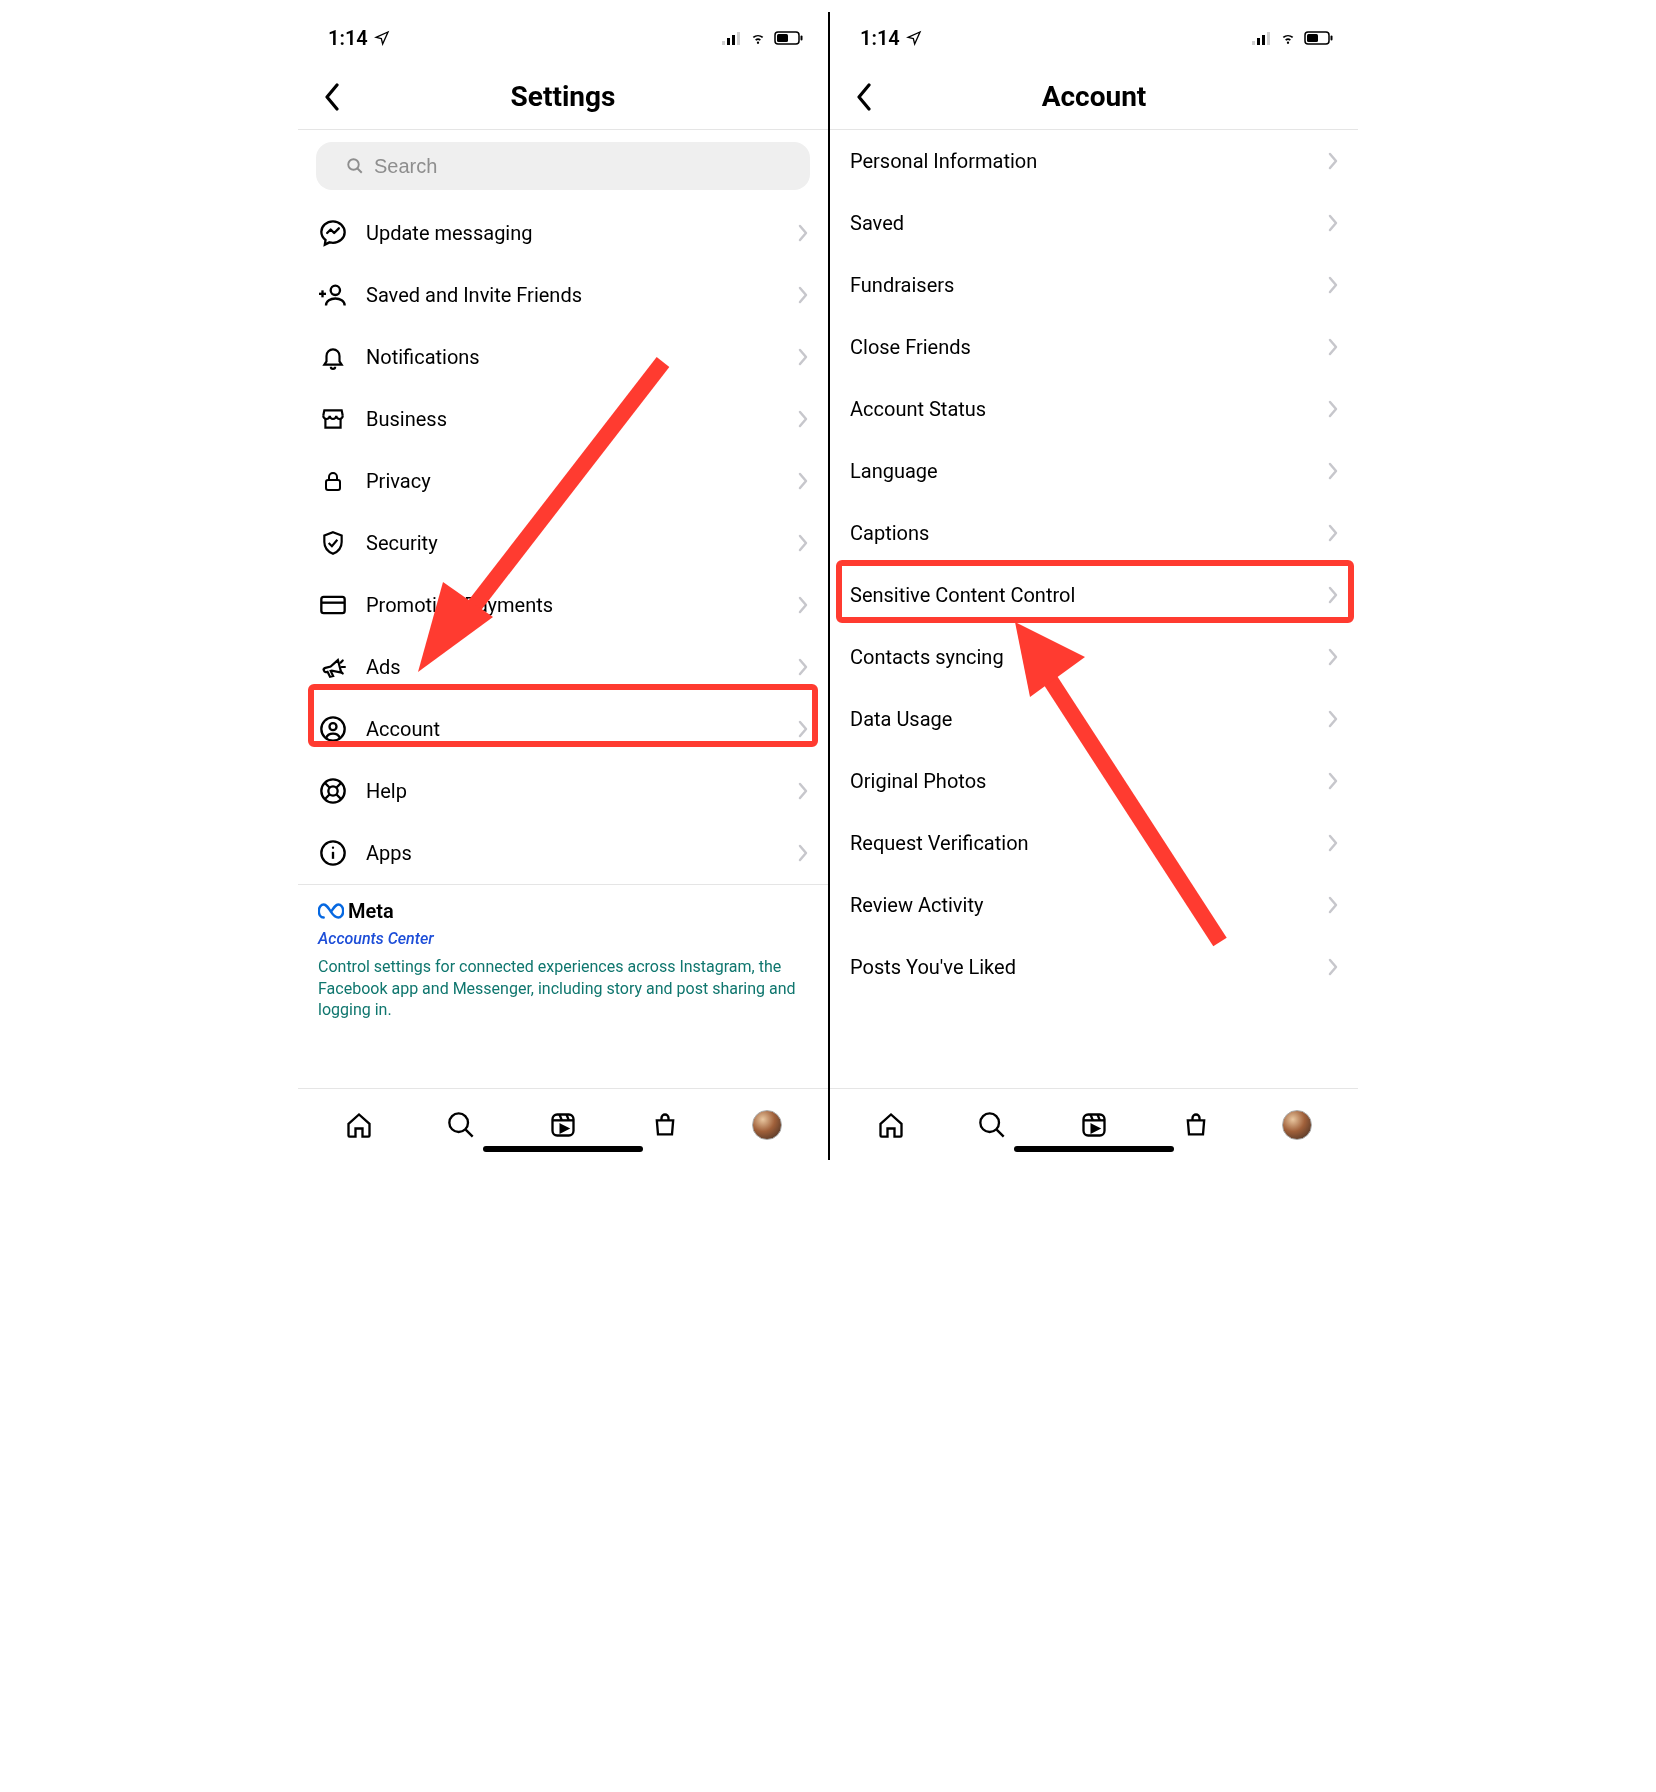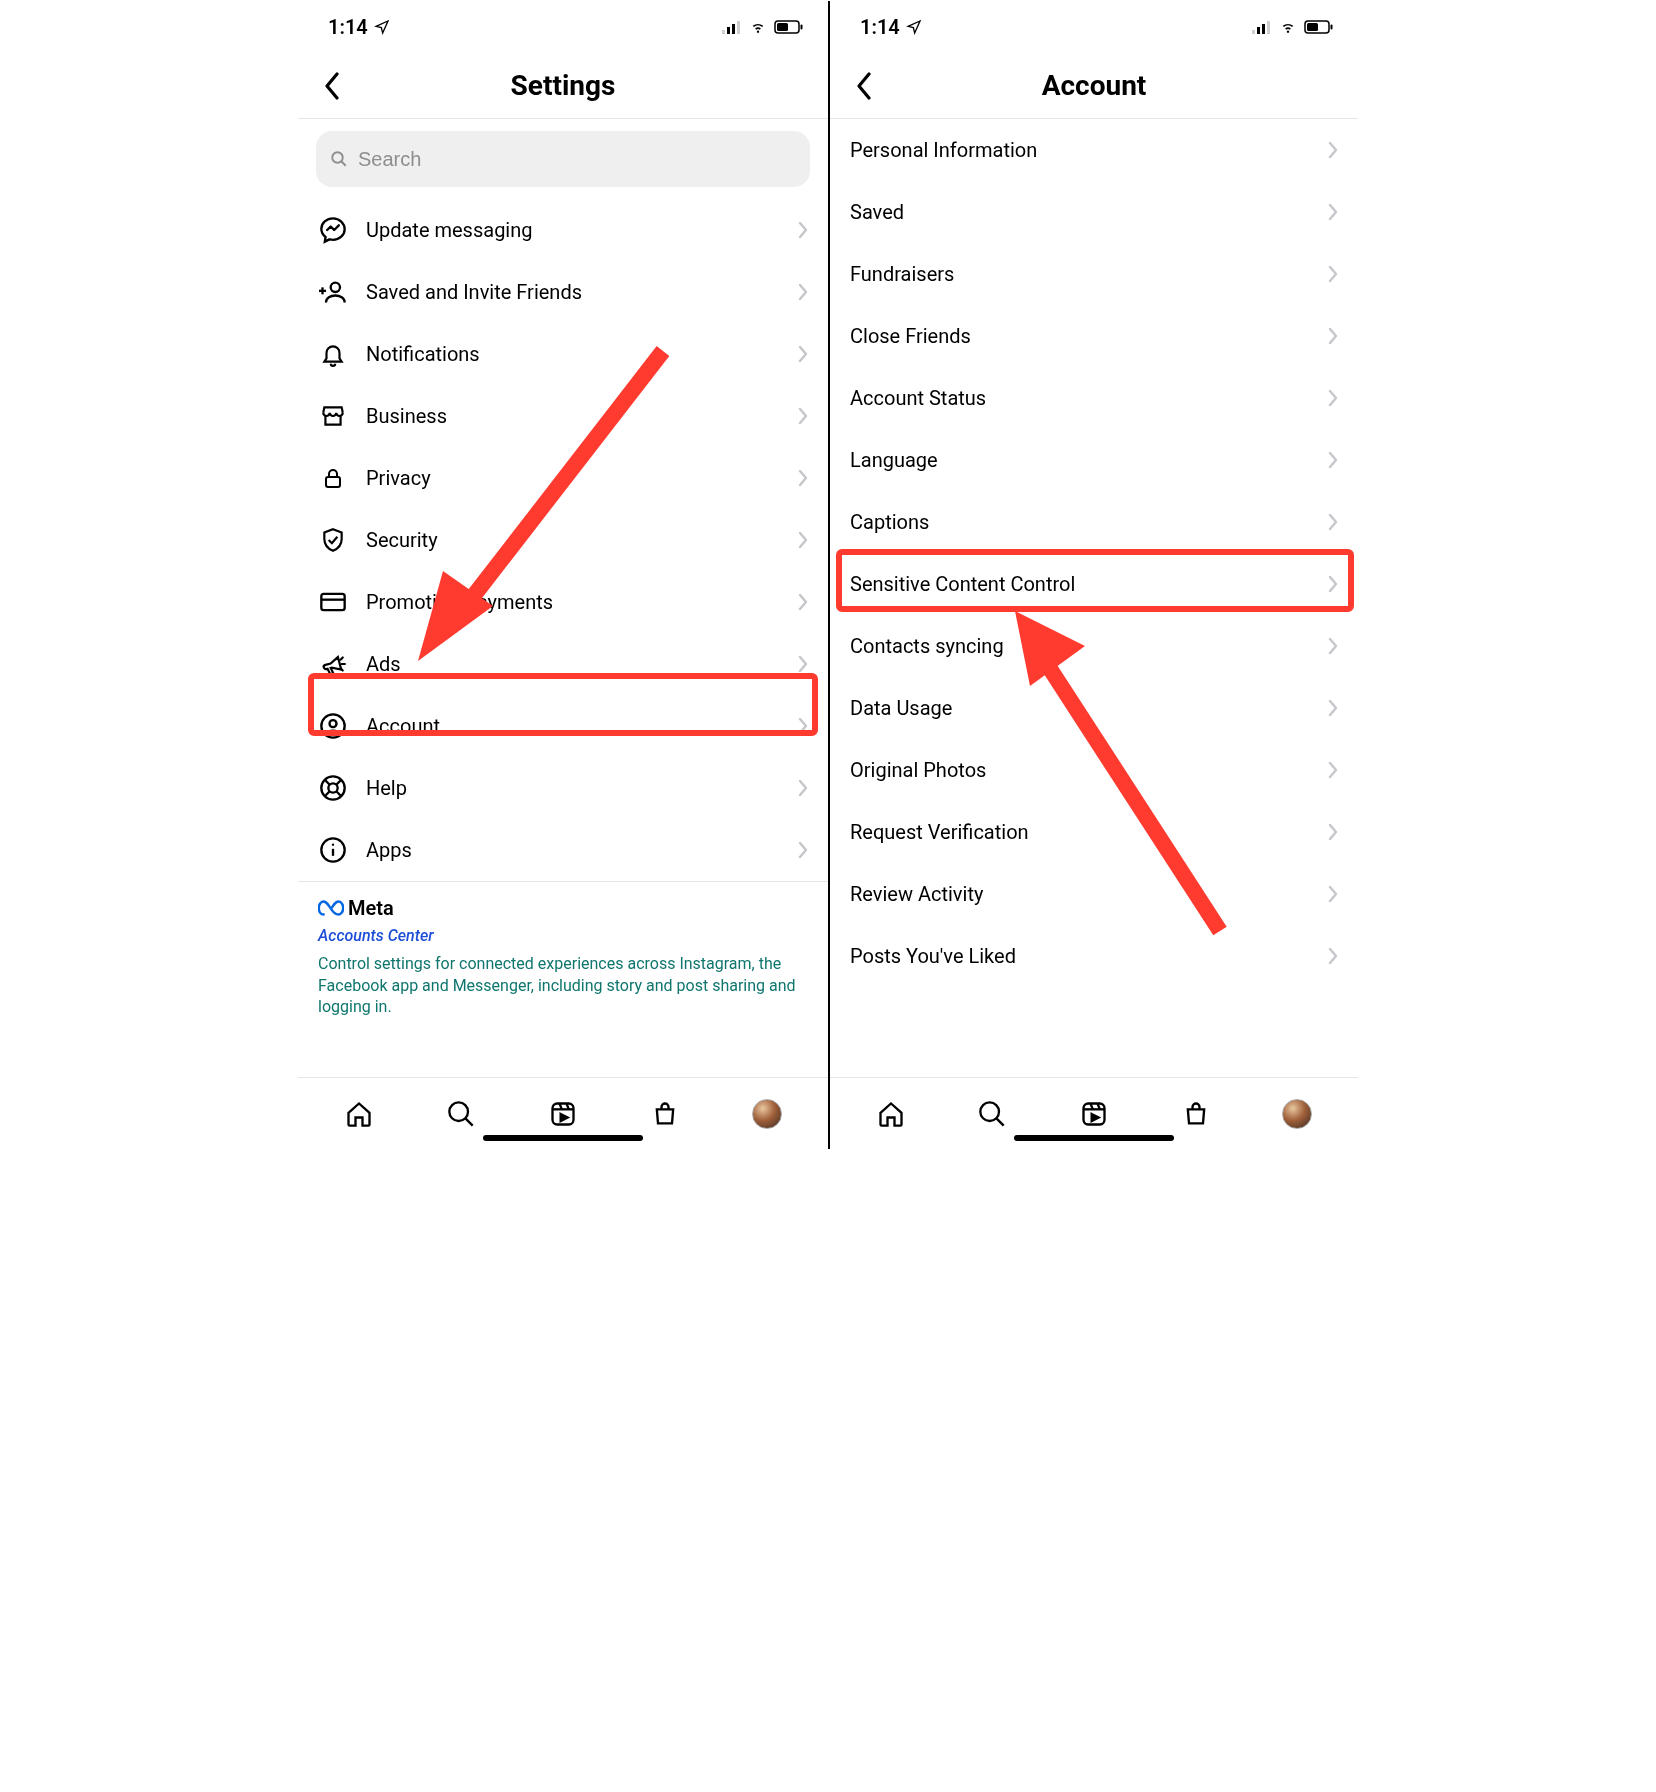--- a/index.html
+++ b/index.html
@@ -14,7 +14,7 @@
     display: flex;
     width: 1060px;
     height: 1148px;
-    margin: 1px auto;
+    margin: 12px auto;
     position: relative;
   }
   .phone {

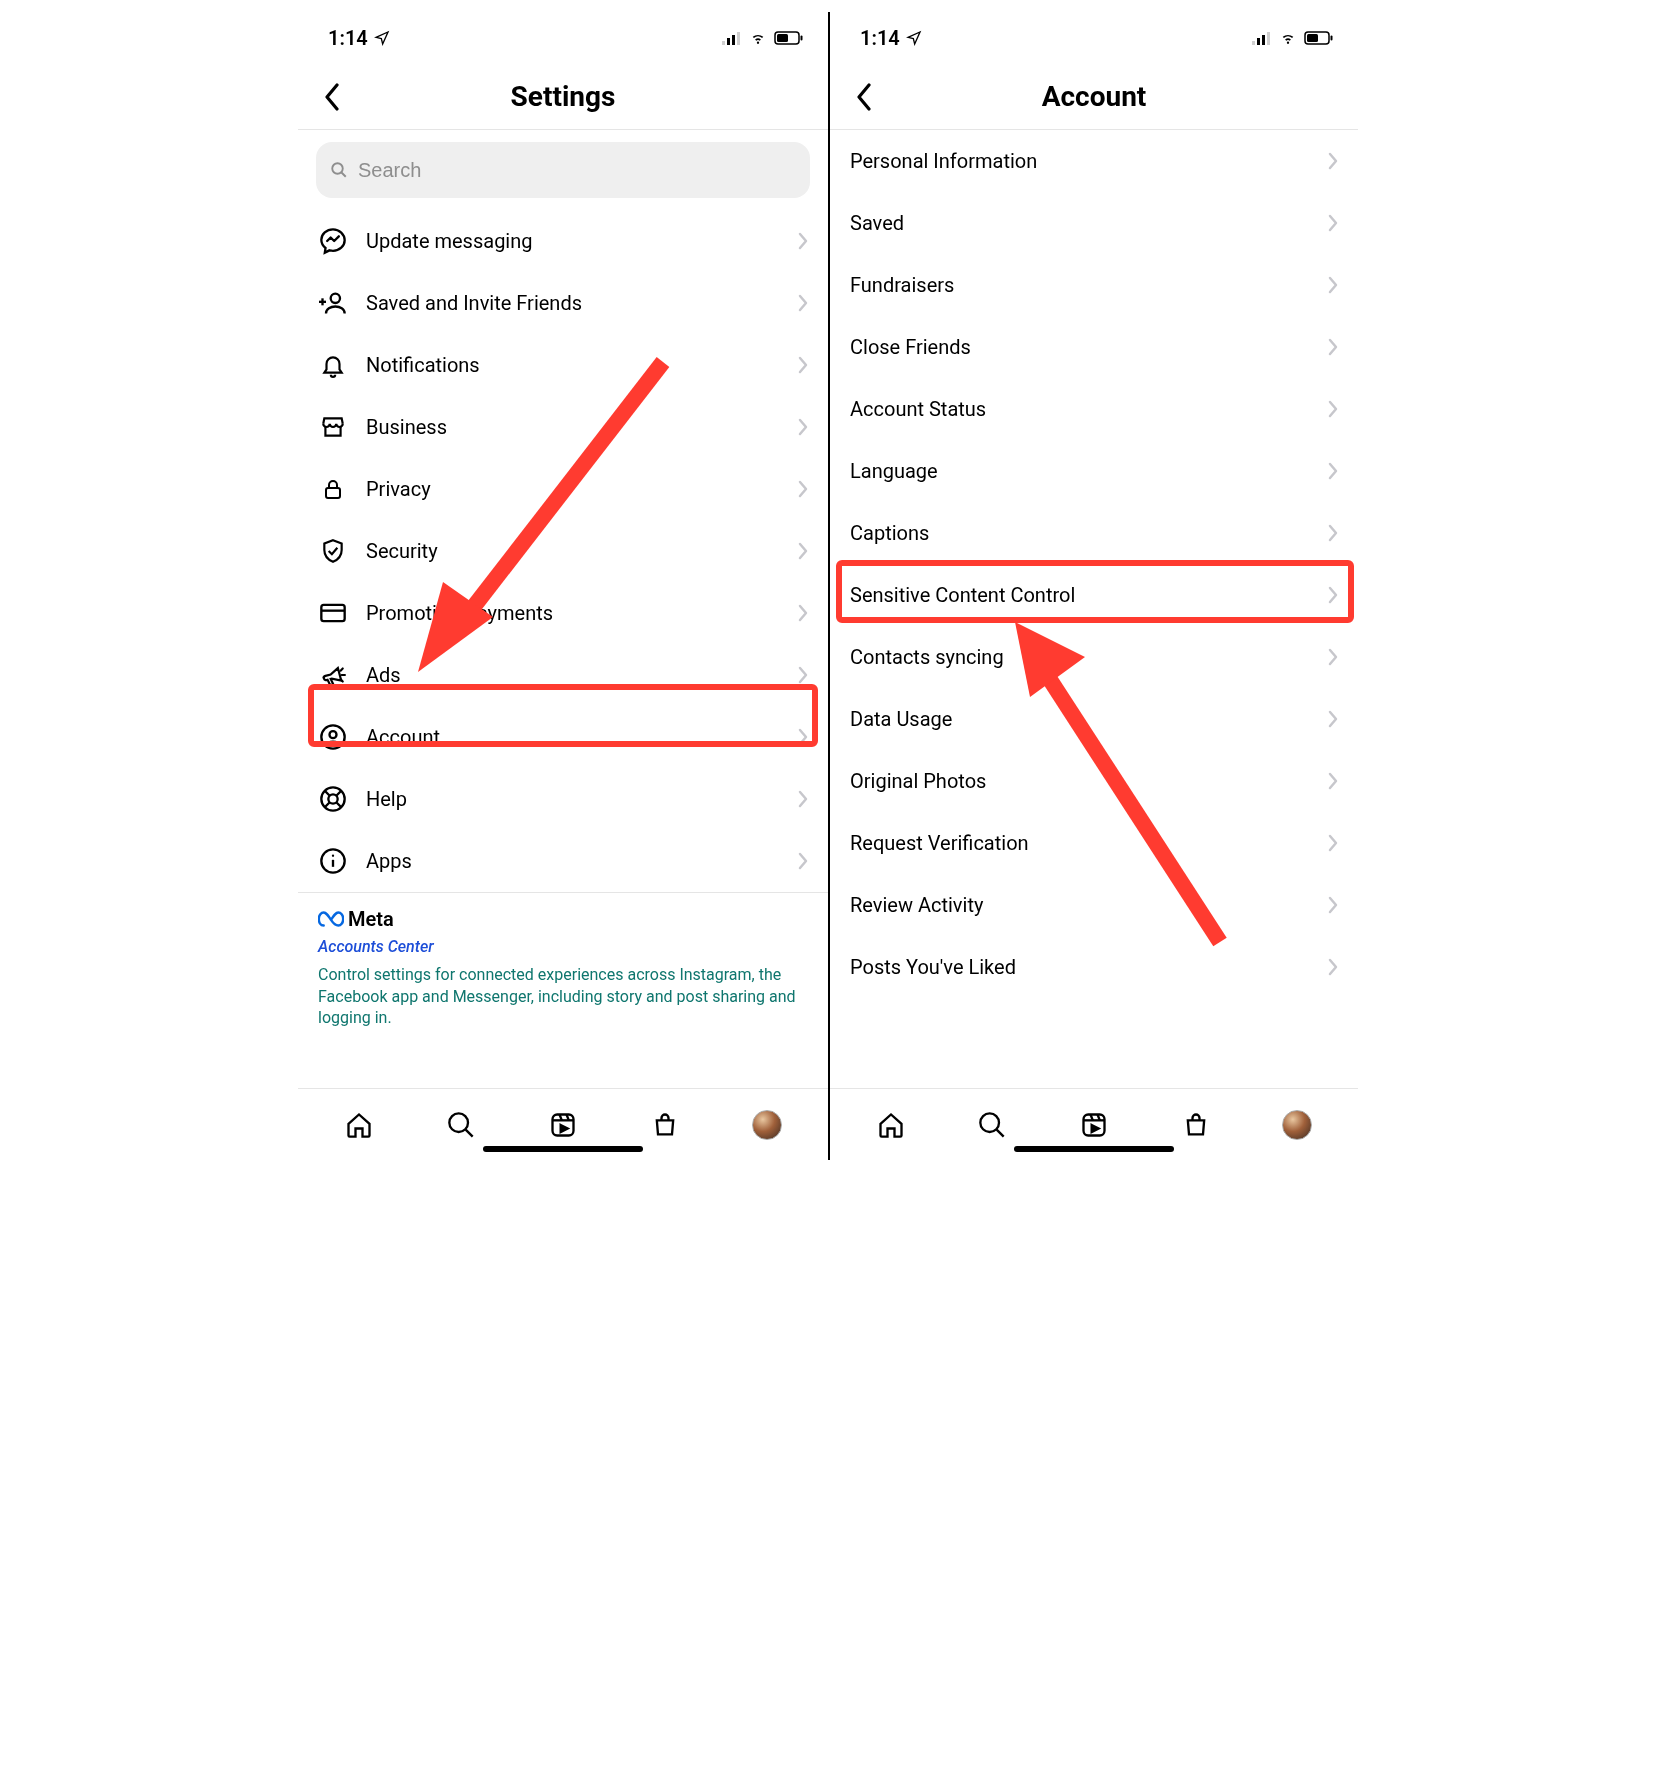--- a/index.html
+++ b/index.html
@@ -69,10 +69,10 @@
   .search-box {
     background: #efefef;
     border-radius: 16px;
-    height: 56px;
+    height: 48px;
     display: flex;
     align-items: center;
-    padding: 0 14px;
+    padding: 0 30px;
     gap: 10px;
     color: #8e8e8e;
   }

